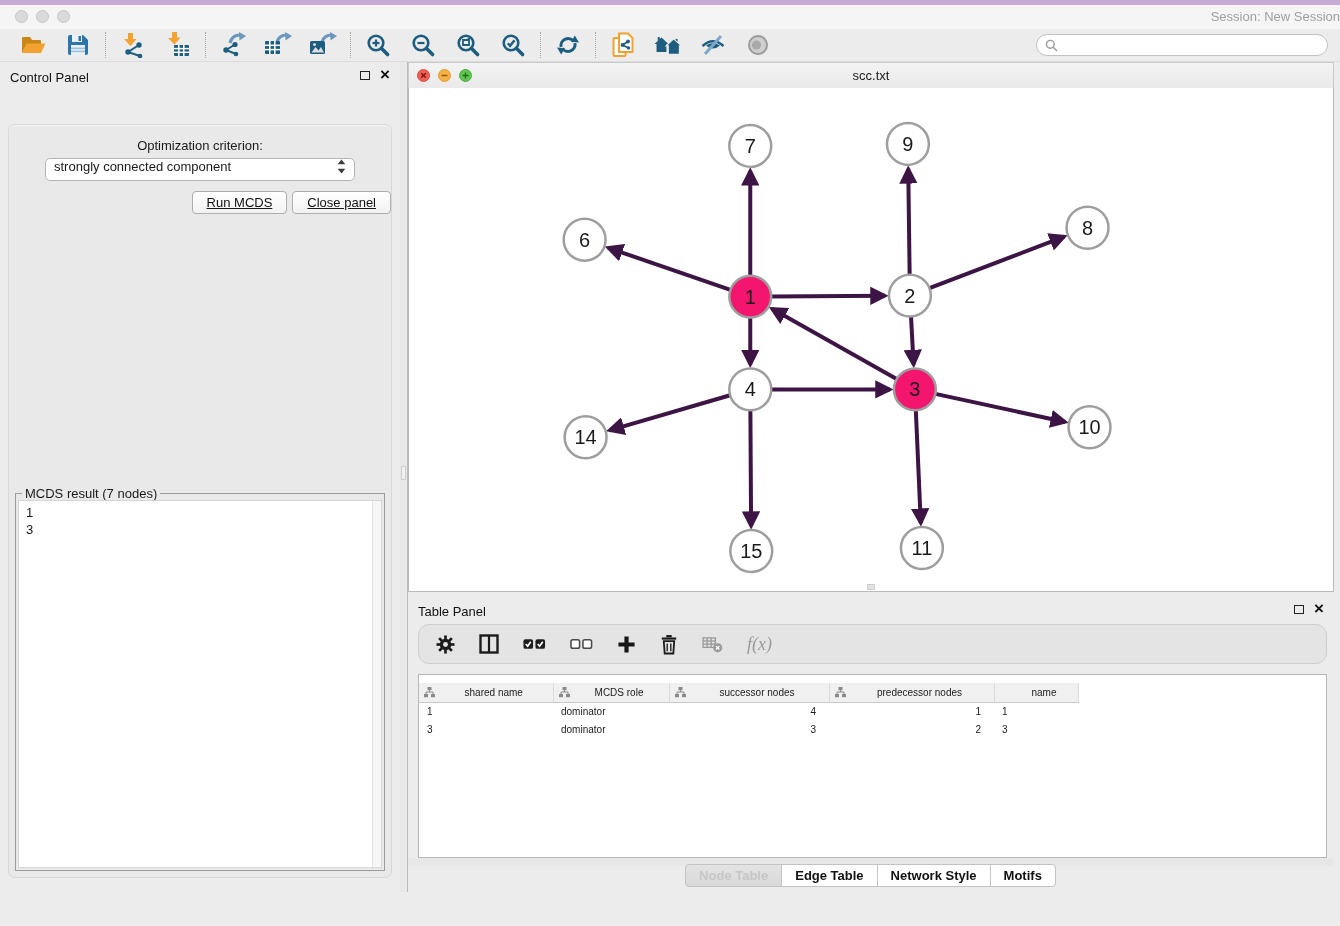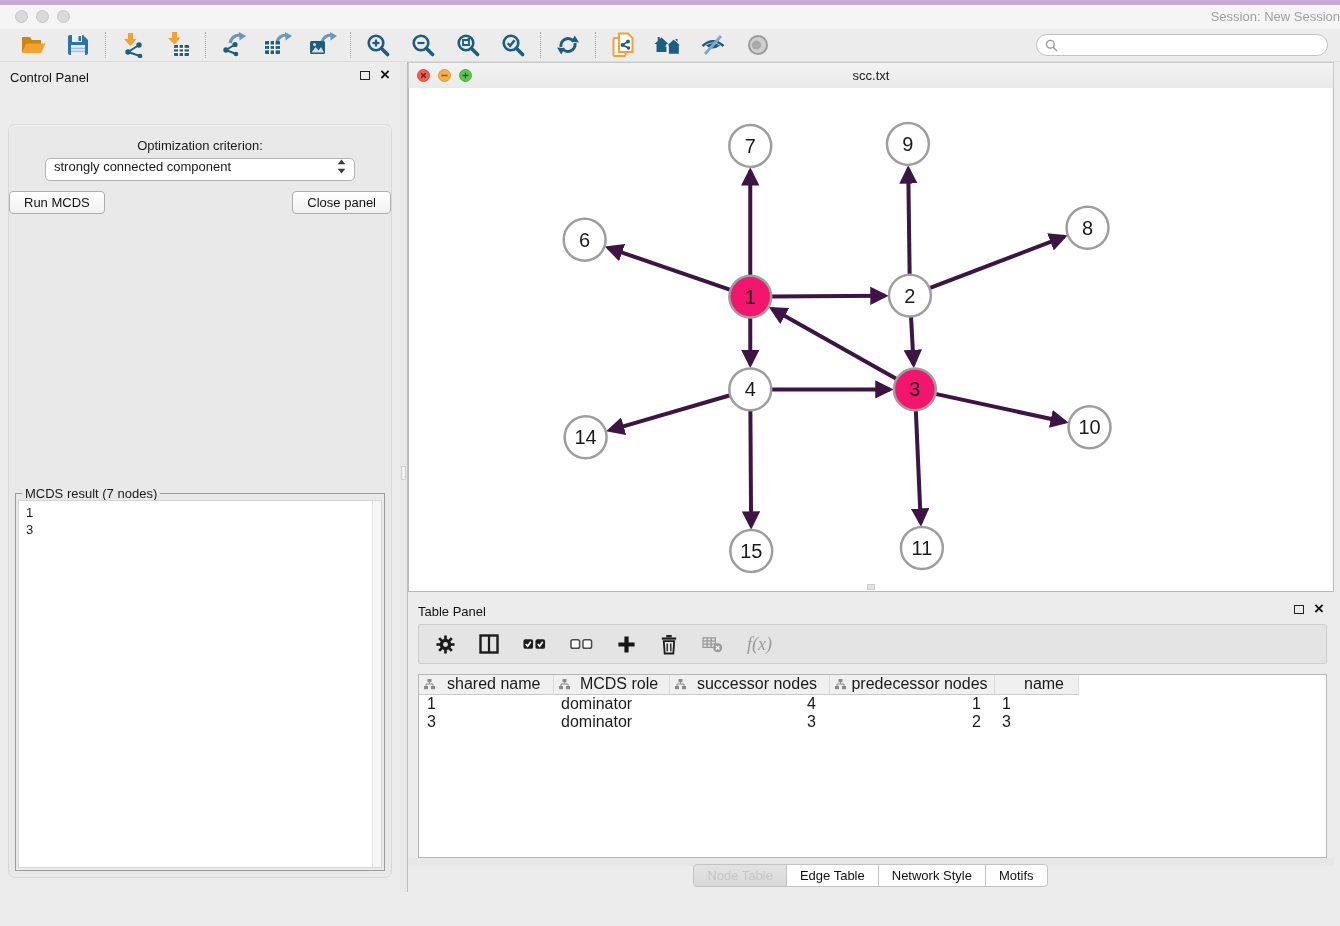--- a/index.html
+++ b/index.html
@@ -44,7 +44,7 @@
                 border:1px solid #b5b5b5; border-radius:5px; display:flex; align-items:flex-start;
                 padding:0 8px; font-size:13px;gap:44px; }
   .opt-select .stepper { margin-left:auto; display:flex; }
-  .cp-buttons { position:absolute; top:66px; left:0; right:0; display:flex; justify-content:space-between; gap:5px; }
+  .cp-buttons { position:absolute; top:66px; left:0; right:0; display:flex; justify-content:flex-end; gap:5px;text-decoration:underline; }
   .btn { background:linear-gradient(#ffffff,#f2f2f2); border:1px solid #aeaeae; border-radius:4px;
          font-size:13px; font-family:"Liberation Sans",sans-serif; padding:3px 14px; color:#111; }
   .result-group { position:absolute; top:368px; left:6px; width:370px; height:378px;

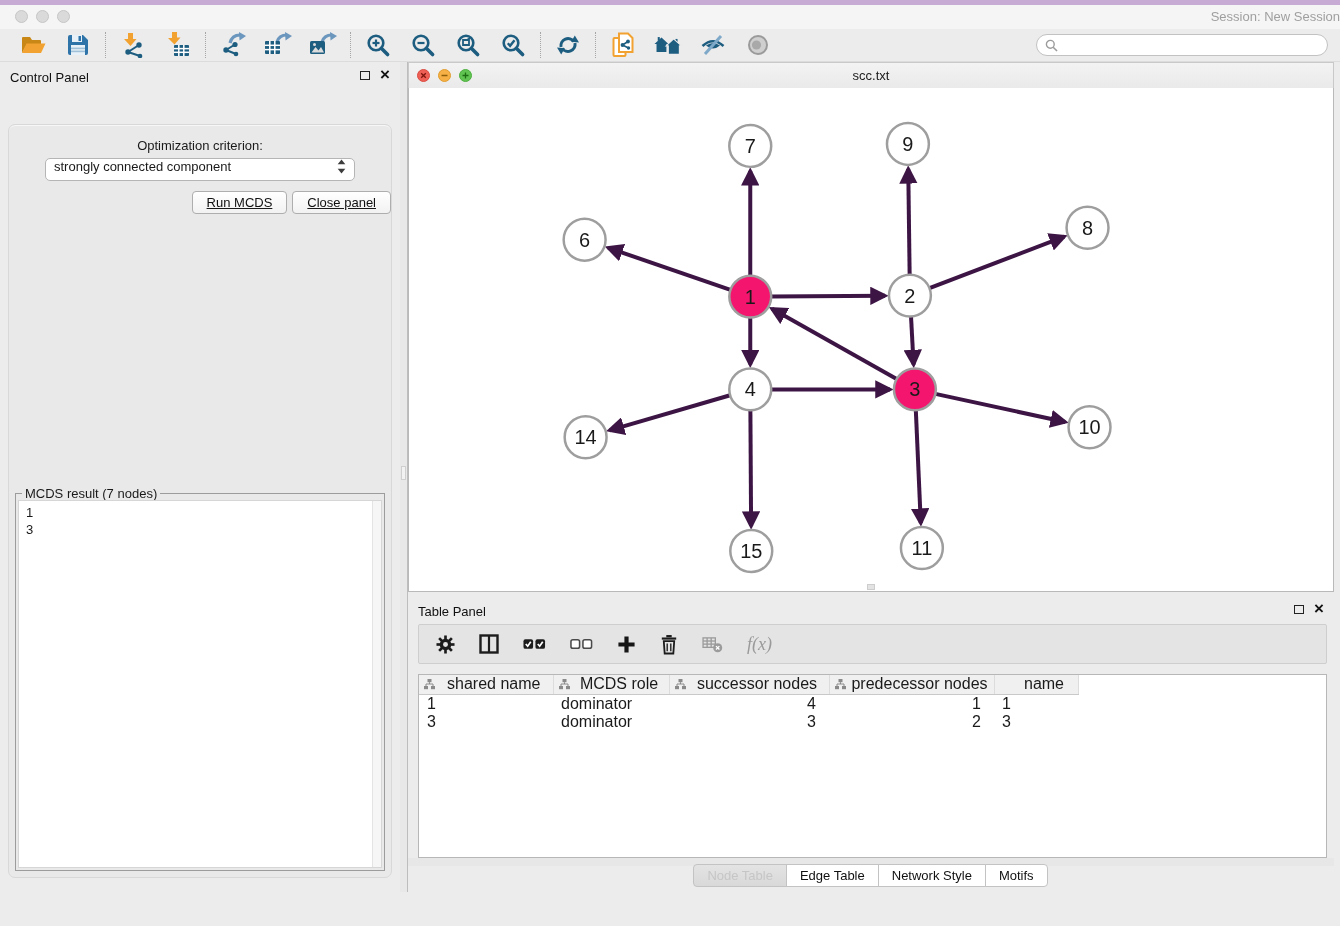--- a/index.html
+++ b/index.html
@@ -71,7 +71,7 @@
   .table-panel { position:absolute; left:408px; top:596px; width:926px; height:292px; }
   .tp-header { position:absolute; top:0; left:0; right:0; height:26px; }
   .tp-toolbar { position:absolute; top:28px; left:10px; right:7px; height:40px; background:#e4e4e4;
-                border:1px solid #cecece; border-radius:2px; display:flex; align-items:center; gap:24px; padding:0 17px; }
+                border:1px solid #cecece; border-radius:11px; display:flex; align-items:center; gap:24px; padding:0 17px; }
   .tp-tbtn { background:none; border:none; display:flex; align-items:center; justify-content:center; height:28px; }
   .fx { font-family:"Liberation Serif", serif; font-style:italic; font-size:18px; color:#9a9a9a; }
   .tp-table-wrap { position:absolute; top:78px; left:10px; right:7px; height:184px; background:#fff;

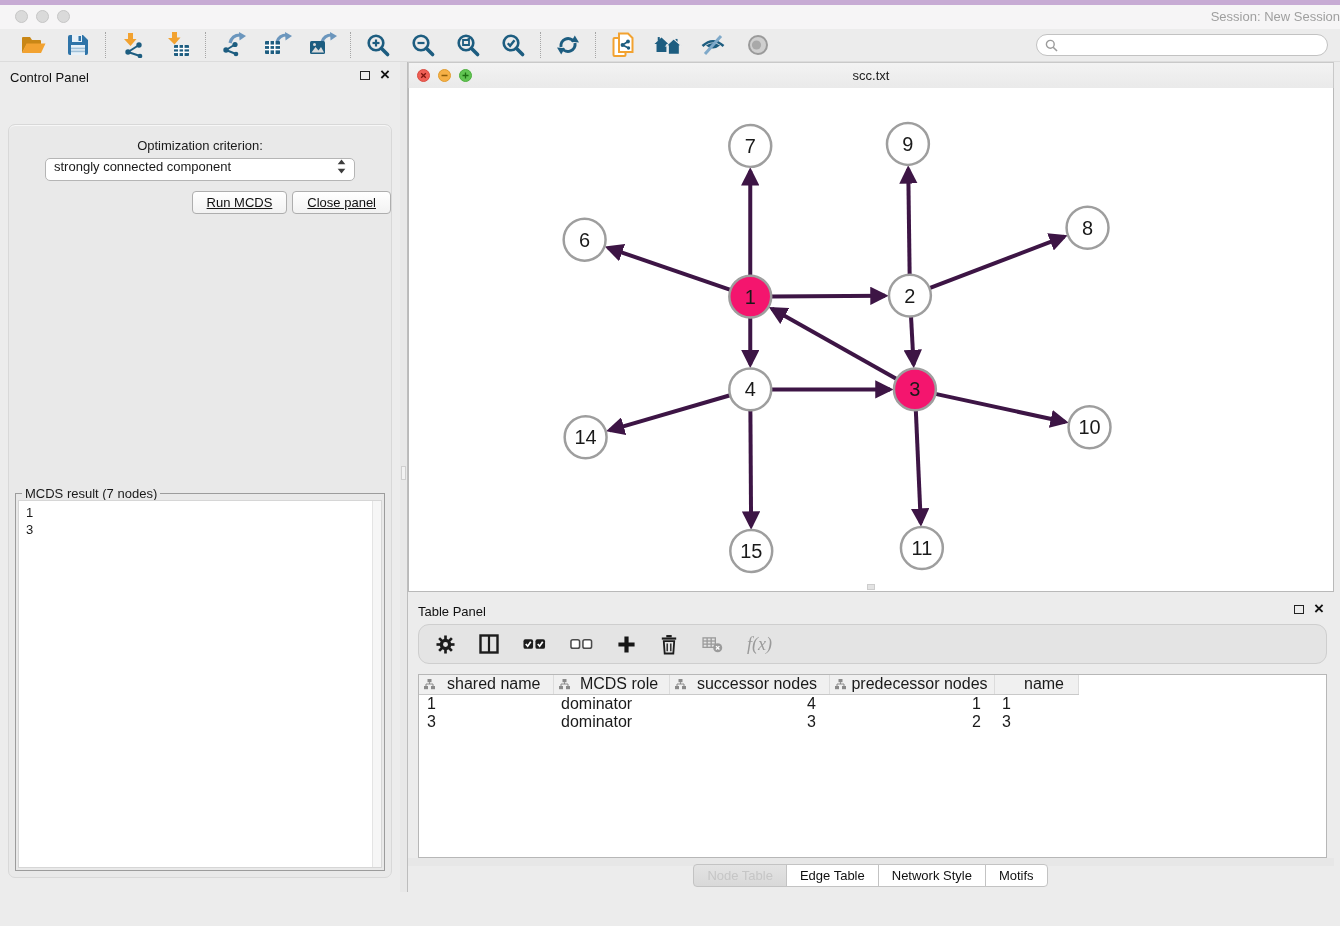--- a/index.html
+++ b/index.html
@@ -76,7 +76,7 @@
   .fx { font-family:"Liberation Serif", serif; font-style:italic; font-size:18px; color:#9a9a9a; }
   .tp-table-wrap { position:absolute; top:78px; left:10px; right:7px; height:184px; background:#fff;
                    border:1px solid #b7b7b7; overflow:hidden; }
-  table.node-table { border-collapse:collapse; font-size:16px; table-layout:fixed; }
+  table.node-table { border-collapse:collapse; font-size:10px; table-layout:fixed;margin-top:8px; }
   .node-table th { height:19px; background:#f0f0f0; border-right:1px solid #dcdcdc; border-bottom:1px solid #c9c9c9;
                    font-weight:normal; position:relative; text-align:center; padding:0 4px 0 20px; }
   .node-table th .tree-ic { position:absolute; left:5px; top:4px; }

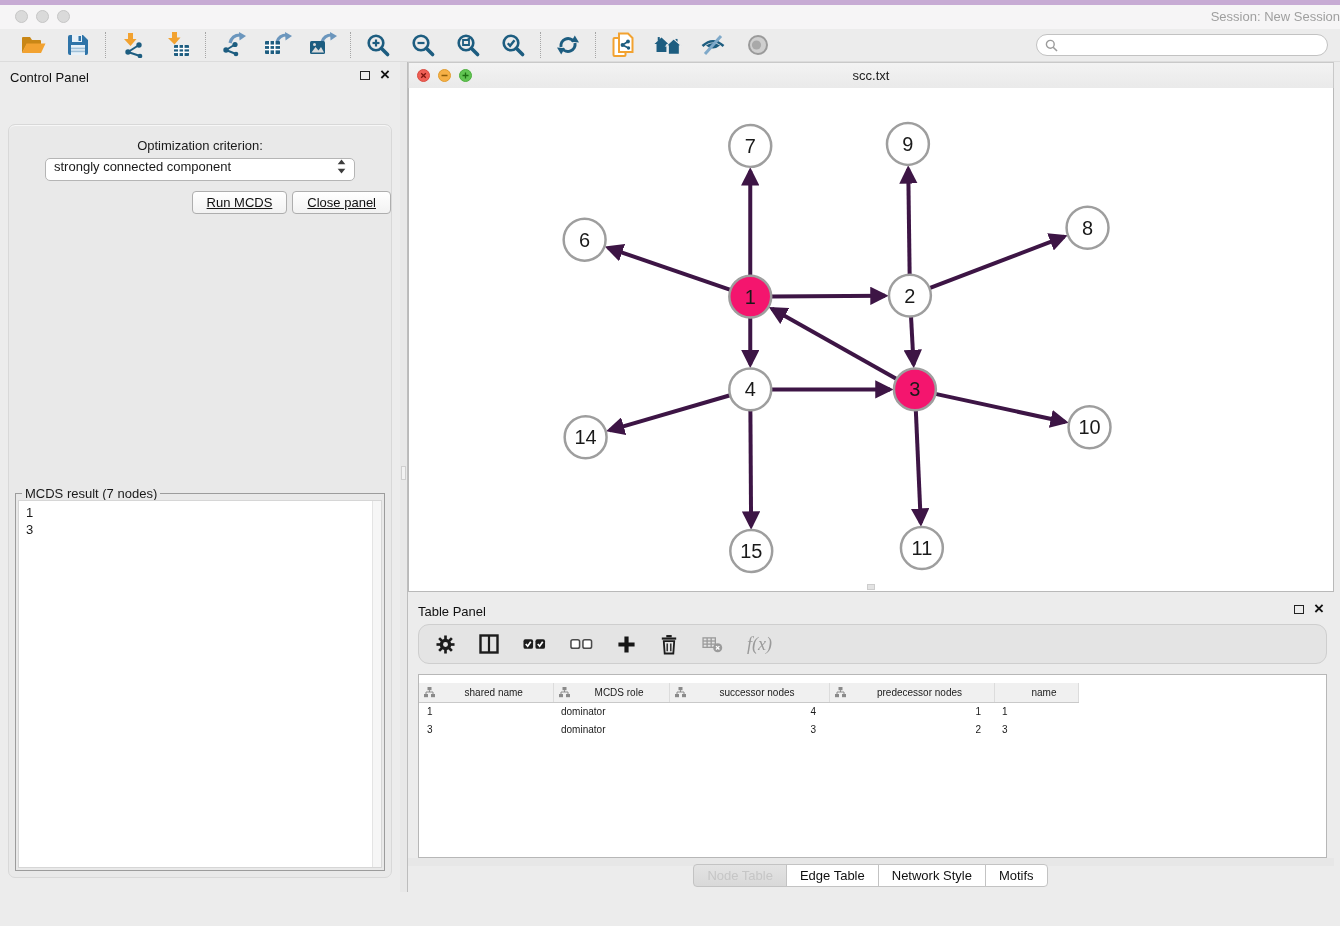--- a/index.html
+++ b/index.html
@@ -84,7 +84,7 @@
   .node-table td.num { text-align:right; padding-right:13px; }
   .tp-strip { position:absolute; top:262px; left:0; right:0; height:8px; background:#e7e7e7; }
   .tp-tabs { position:absolute; top:268px; left:0; right:0; display:flex; justify-content:center; }
-  .tp-tabs .tab { font-weight:400; }
+  .tp-tabs .tab { font-weight:700; }
   
   .statusbar { position:absolute; left:0; bottom:0; right:0; height:34px; background:#ececec; border-top:1px solid #d2d2d2; }
   .status-list-btn { position:absolute; left:10px; top:5px; width:31px; height:24px; background:linear-gradient(#fff,#f0f0f0);

